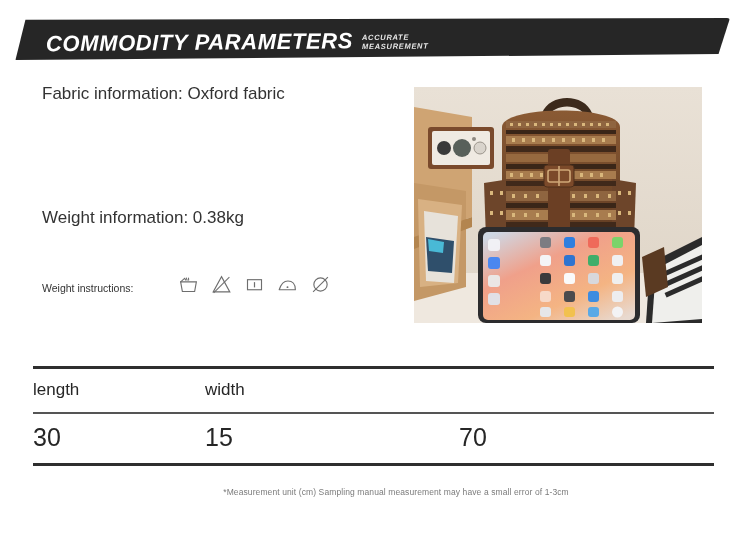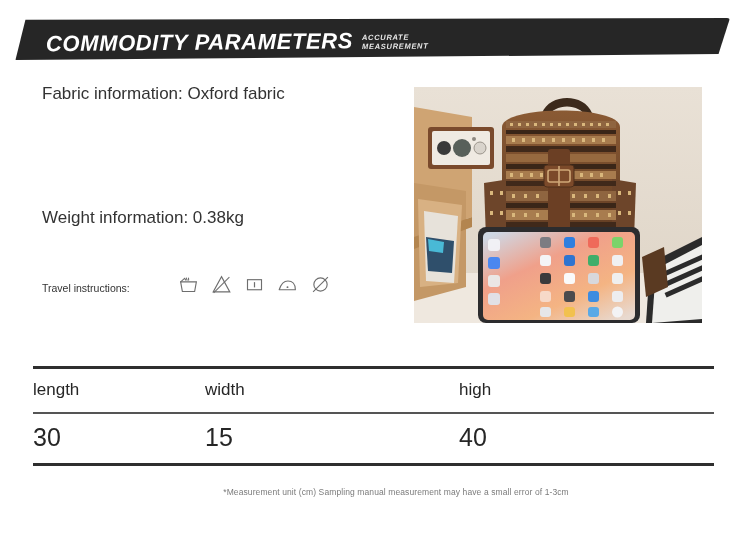--- a/index.html
+++ b/index.html
@@ -167,7 +167,7 @@
 <div class="specs">
   <div class="spec-line spec-fabric">Fabric information: Oxford fabric</div>
   <div class="spec-line spec-weight">Weight information: 0.38kg</div>
-  <div class="spec-line spec-washlbl">Travel instructions:</div>
+  <div class="spec-line spec-washlbl">Weight instructions:</div>
 
   <div class="care-row">
 

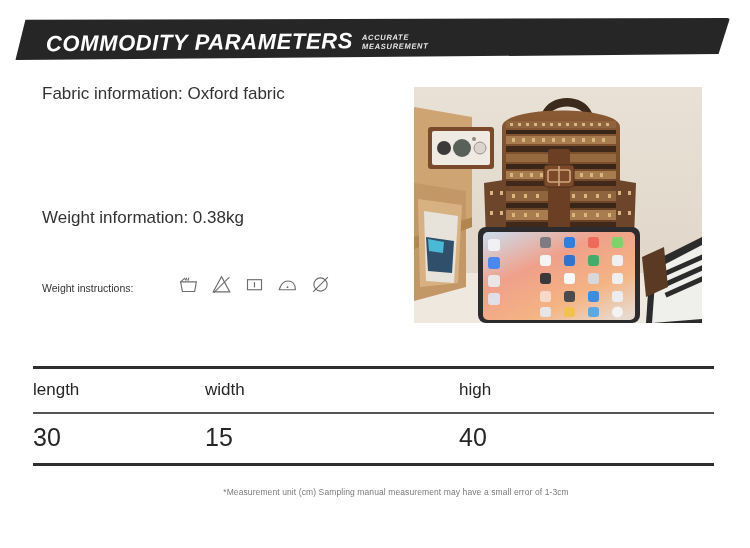--- a/index.html
+++ b/index.html
@@ -384,7 +384,6 @@
   <div class="dim-row head-row">
     <div class="dim-cell cell-length">length</div>
     <div class="dim-cell cell-width">width</div>
-    <div class="dim-cell cell-high">high</div>
   </div>
   <div class="rule rule-mid"></div>
   <div class="dim-row val-row">

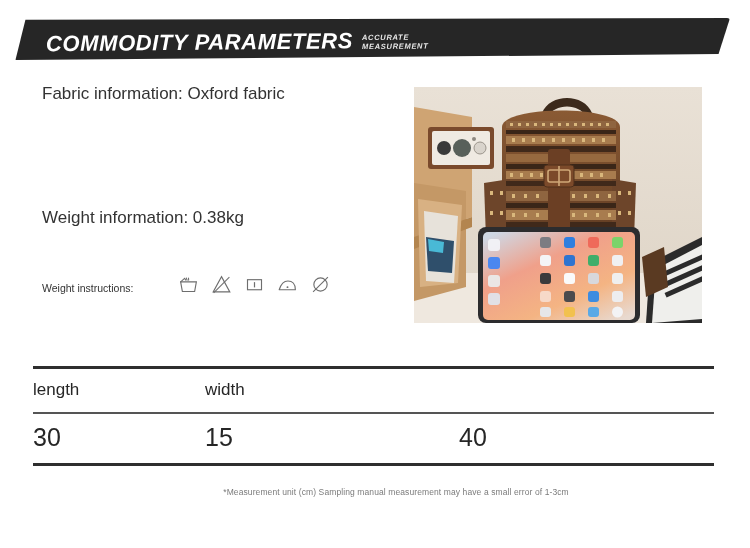--- a/index.html
+++ b/index.html
@@ -389,7 +389,7 @@
   <div class="dim-row val-row">
     <div class="dim-cell cell-length">30</div>
     <div class="dim-cell cell-width">15</div>
-    <div class="dim-cell cell-high">40</div>
+    <div class="dim-cell cell-high">70</div>
   </div>
   <div class="rule rule-bottom"></div>
 </div>

